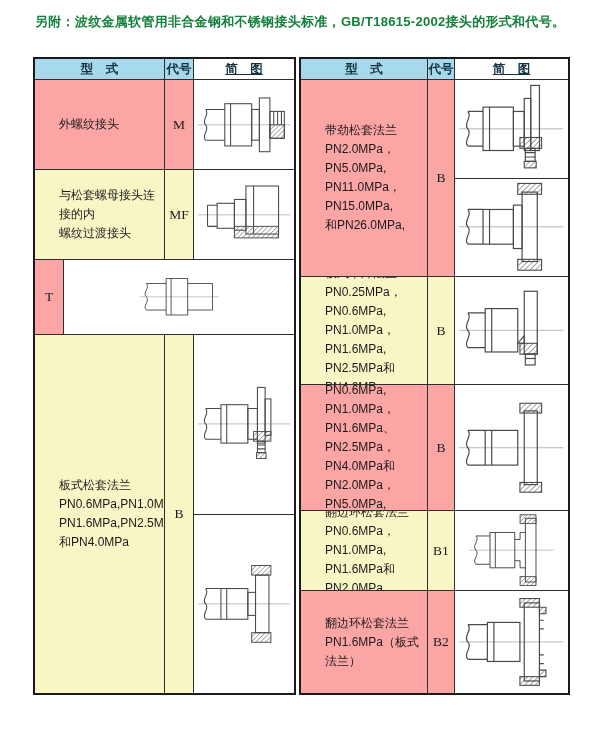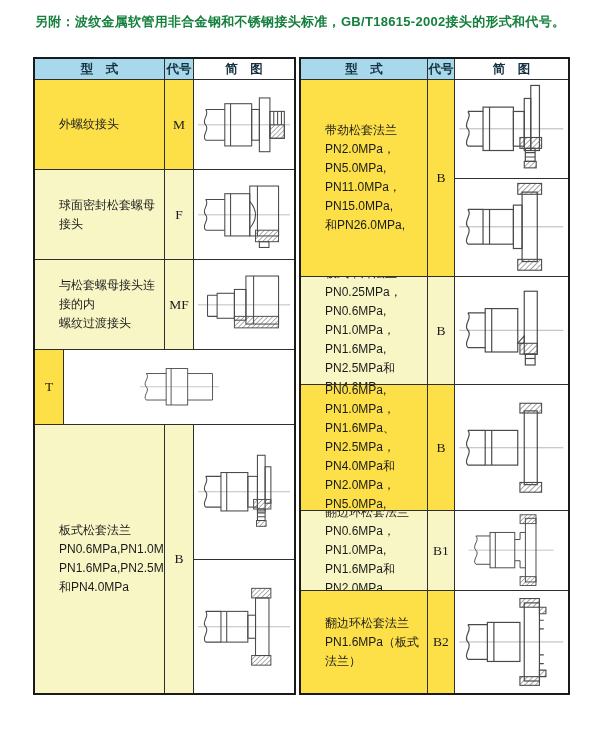--- a/index.html
+++ b/index.html
@@ -13,7 +13,7 @@
     font-size:13px;font-weight:600;letter-spacing:.3px;color:#15803d;
   }
   .ftable{
-    position:absolute;top:57px;height:638px;background:#fde047;
+    position:absolute;top:57px;height:638px;background:#fca5a5;
     border:2px solid #1a1a1a;box-sizing:border-box;
     display:flex;flex-direction:column;
   }

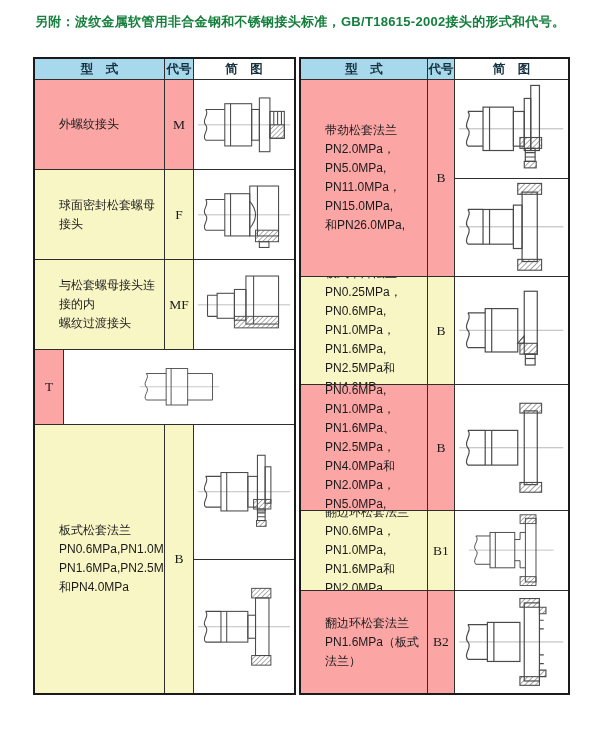--- a/index.html
+++ b/index.html
@@ -37,7 +37,7 @@
   #table-right .type{flex:0 0 127px;}
   #table-right .code{flex:0 0 27px;}
   #table-right .diag-cell{flex:1 1 auto;}
-  .diag-cell{display:flex;flex-direction:column;background:#fff;}
+  .diag-cell{display:flex;flex-direction:column;background:#fff;text-decoration:underline;}
   .diag-sub{flex:1 1 0;display:flex;align-items:center;justify-content:center;min-height:0;}
   .diag-sub + .diag-sub{border-top:1px solid var(--bd);}
   .diag-sub svg{width:96%;height:94%;}

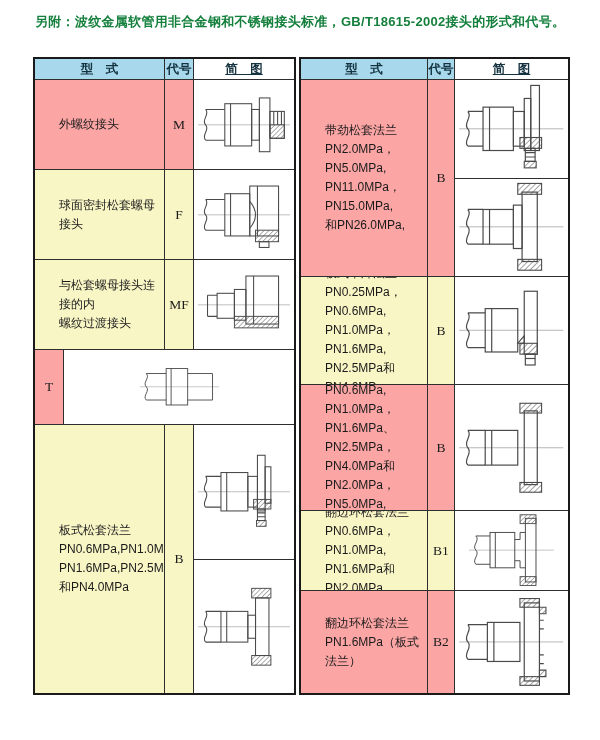--- a/index.html
+++ b/index.html
@@ -84,25 +84,6 @@
       </div>
   </div>
   <div class="trow" style="height:90px">
-    <div class="cell type hl">球面密封松套螺母接头</div>
-    <div class="cell code hl">F</div>
-    <div class="cell diag-cell">
-        <div class="diag-sub">
-          <svg viewBox="0 0 100 84" preserveAspectRatio="xMidYMid meet">
-            <line class="cl" x1="2" y1="42" x2="98" y2="42"></line>
-            <path class="ln" d="M10,26 h20 M10,58 h20 M10,26 c5,5 -5,11 0,16 c5,5 -5,11 0,16"></path>
-            <rect class="ln" x="30" y="20" width="26" height="44"></rect>
-            <line class="ln" x1="36" y1="20" x2="36" y2="64"></line>
-            <rect class="ln" x="56" y="12" width="30" height="52"></rect>
-            <line class="ln" x1="64" y1="12" x2="64" y2="64"></line>
-            <path class="ln" d="M56,28 q12,14 0,28"></path>
-            <rect class="hf" x="62" y="58" width="24" height="12"></rect>
-            <rect class="ln" x="66" y="70" width="10" height="6"></rect>
-          </svg>
-        </div>
-      </div>
-  </div>
-  <div class="trow" style="height:90px">
     <div class="cell type hl">与松套螺母接头连接的内
 螺纹过渡接头</div>
     <div class="cell code hl">MF</div>

